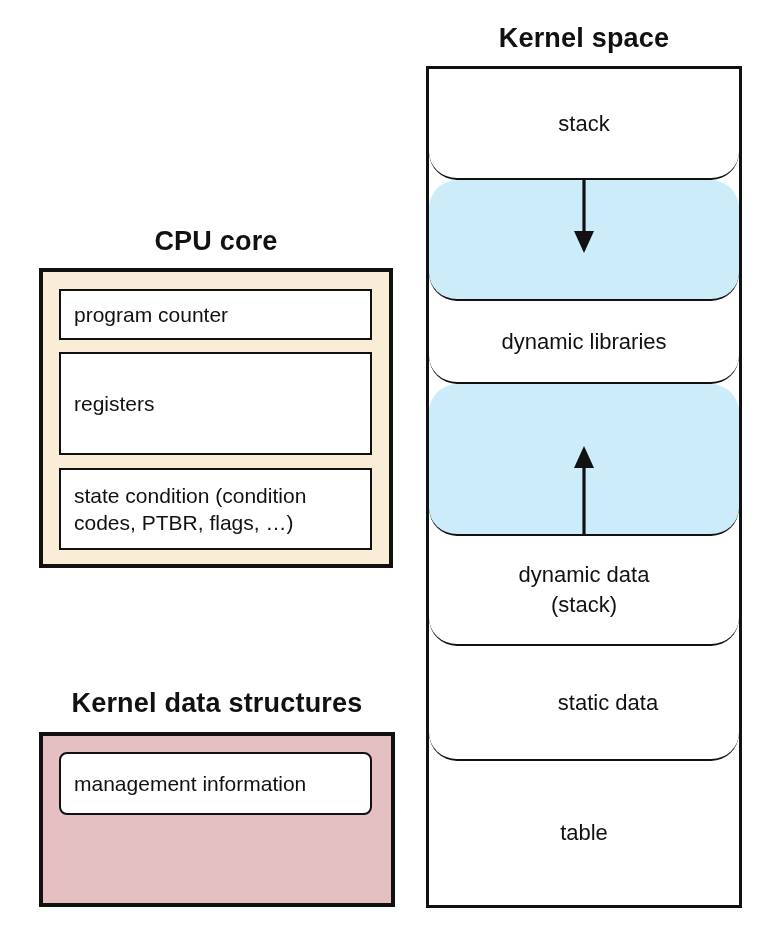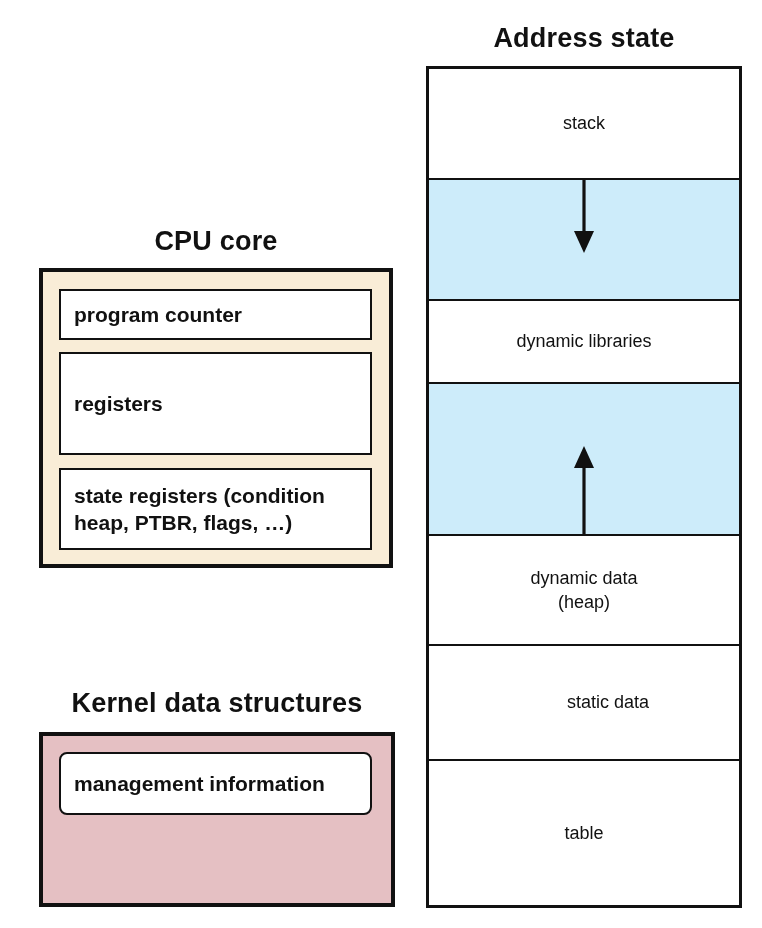--- a/index.html
+++ b/index.html
@@ -108,7 +108,7 @@
 
 <div class="canvas">
 
-  <div class="group-title as-title">Address state</div>
+  <div class="group-title as-title">Kernel space</div>
   <div class="group-title cpu-title">CPU core</div>
   <div class="group-title kernel-title">Kernel data structures</div>
 

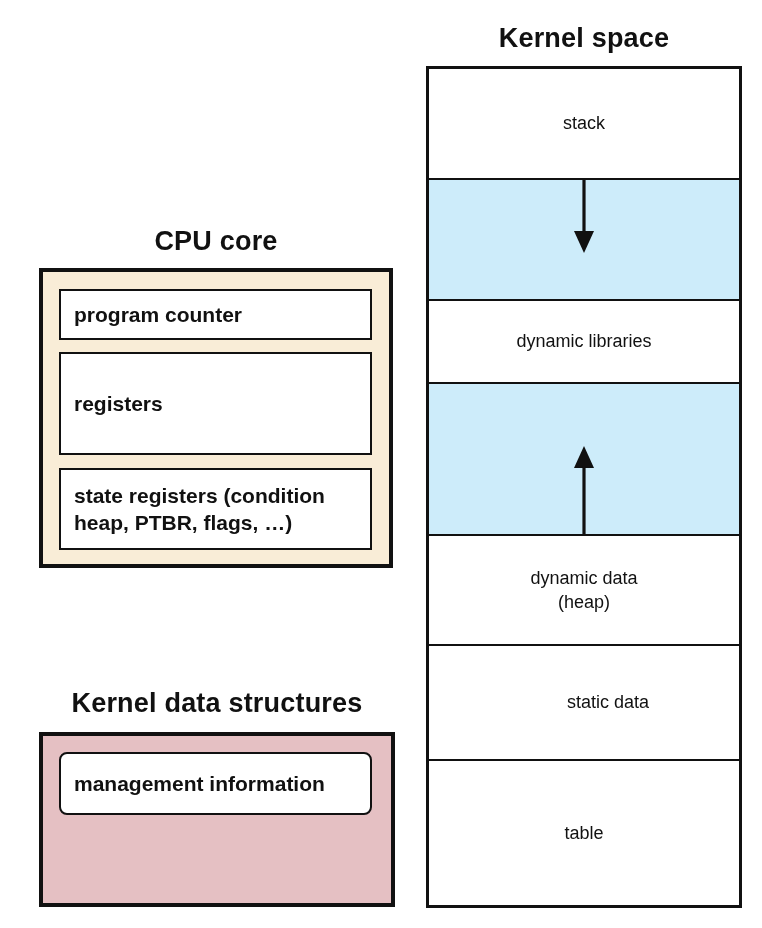--- a/index.html
+++ b/index.html
@@ -48,10 +48,11 @@
     display: flex;
     align-items: center;
     justify-content: center;
-    font-size: 18px;
+    font-size: 22px;
     white-space: pre-line;
     text-align: center;
     line-height: 1.35;
+    border-radius: 28px;
   }
   .region:last-child { border-bottom: none; flex: 1; }
   .region.blue { background: var(--blue, #cdecfa); }

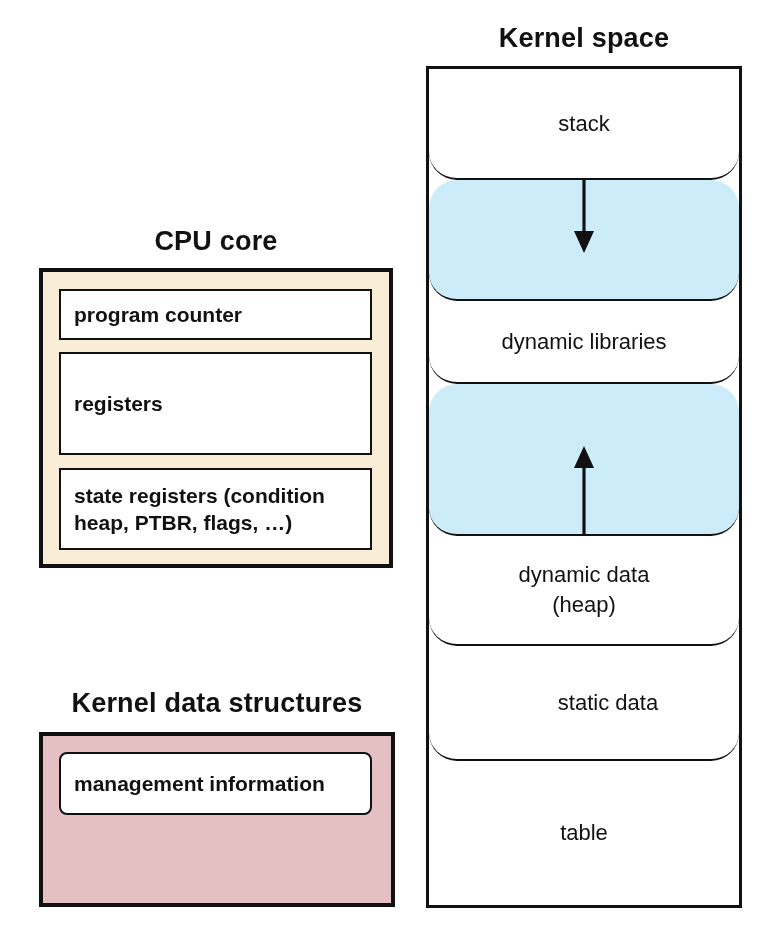--- a/index.html
+++ b/index.html
@@ -72,7 +72,6 @@
     position: absolute;
     box-sizing: border-box;
     border: 4px solid var(--line, #111);
-    font-weight: bold;
   }
   .cpu-box {
     left: 39px; top: 268px;

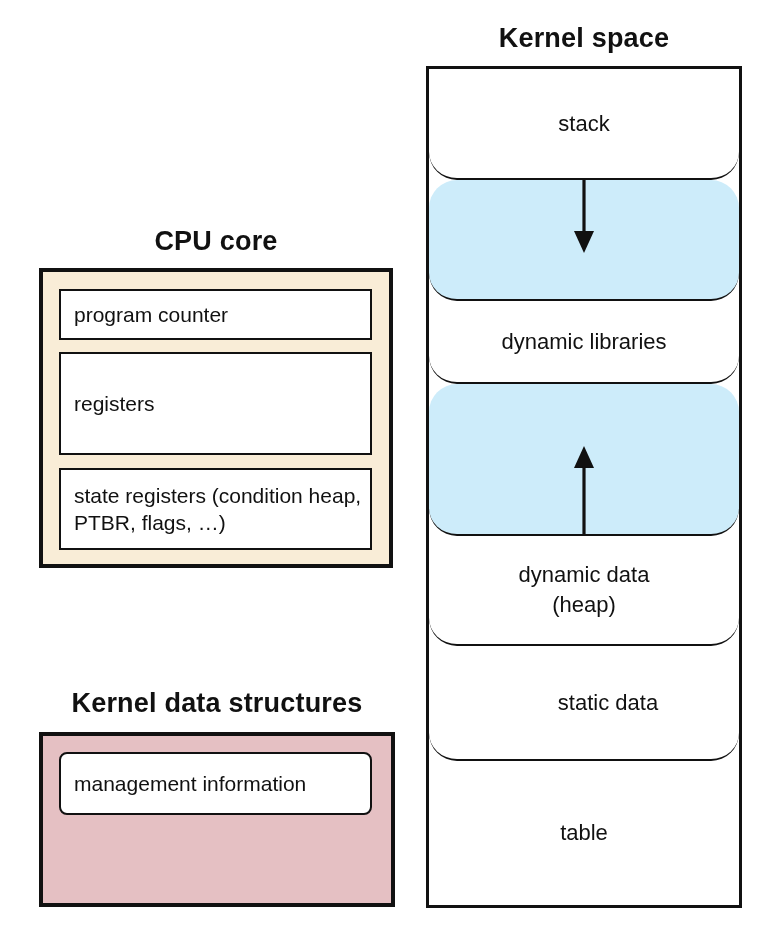--- a/index.html
+++ b/index.html
@@ -120,7 +120,7 @@
       <span>registers</span>
     </div>
     <div class="inner-box ib-state">
-      <span>state registers (condition heap, PTBR, flags, …)</span>
+      <span>state condition (condition codes, PTBR, flags, …)</span>
     </div>
   </div>
 

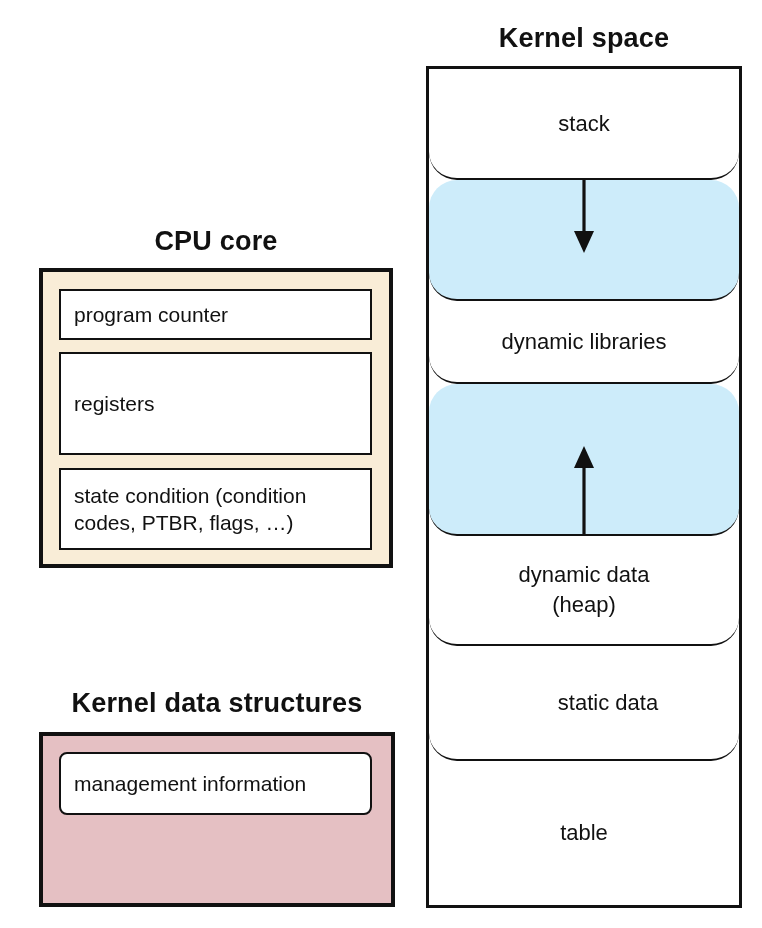--- a/index.html
+++ b/index.html
@@ -156,7 +156,7 @@
 
     <div class="region r-heap">
       <span>dynamic data
-(heap)</span>
+(stack)</span>
     </div>
 
     <div class="region r-static">

